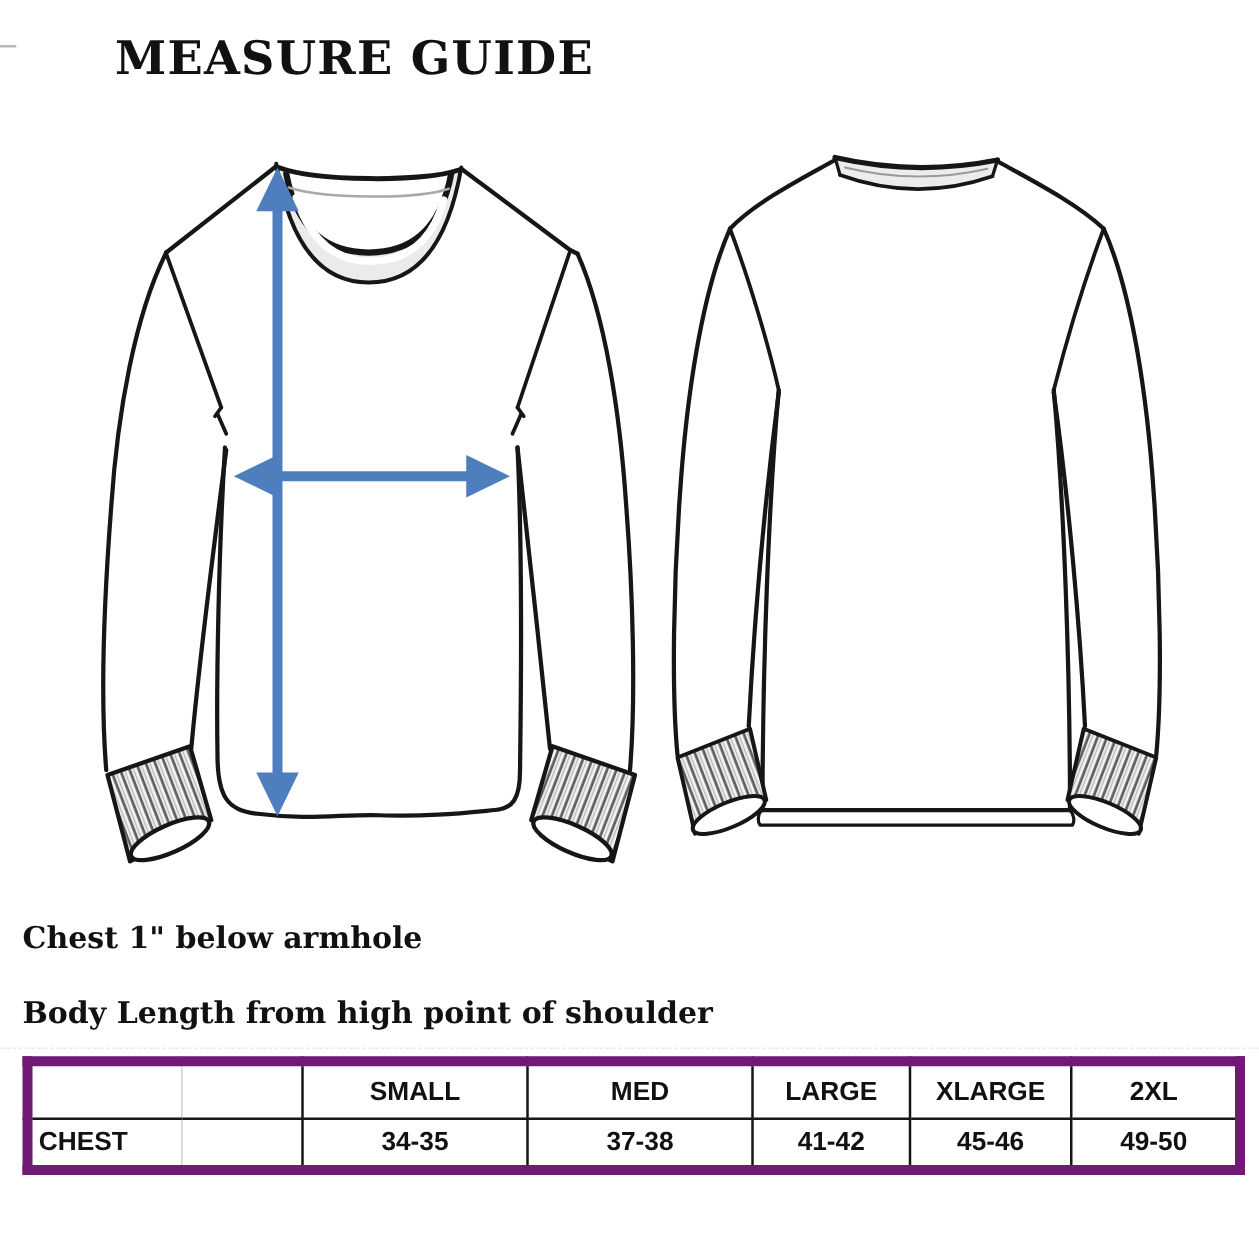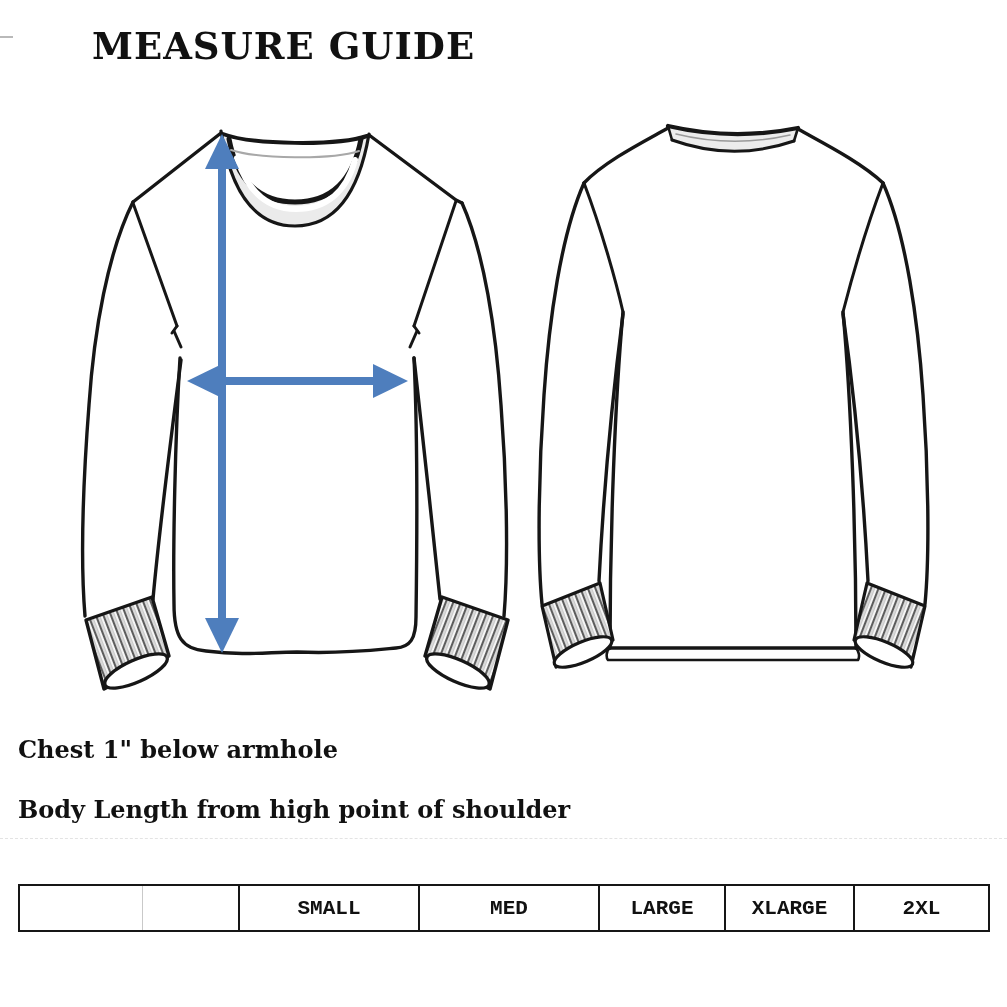--- a/index.html
+++ b/index.html
@@ -50,9 +50,8 @@
     width: 970px;
     border-collapse: collapse;
     table-layout: fixed;
-    border: 2px solid #701a75;
-    font-family: Liberation Mono, monospace;
-    margin-top: 39px;
+    border: 8px solid #701a75;
+    font-family: Liberation Sans, sans-serif;
   }
   #size-table th, #size-table td {
     border: 2px solid #161616;

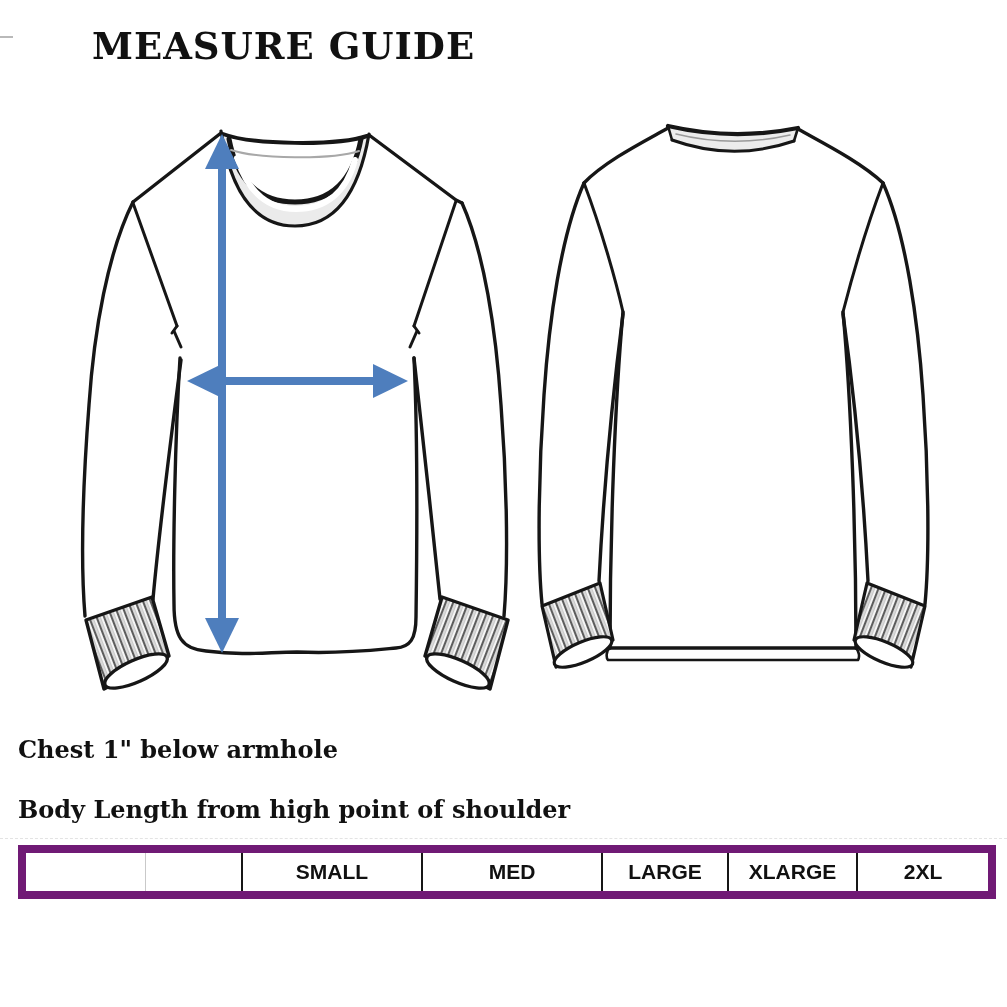--- a/index.html
+++ b/index.html
@@ -215,6 +215,15 @@
       <th>XLARGE</th>
       <th>2XL</th>
     </tr>
+    <tr class="r1">
+      <td class="lblA">CHEST</td>
+      <td class="lblB"></td>
+      <td>34-35</td>
+      <td>37-38</td>
+      <td>41-42</td>
+      <td>45-46</td>
+      <td>49-50</td>
+    </tr>
   </tbody>
 </table>
 

